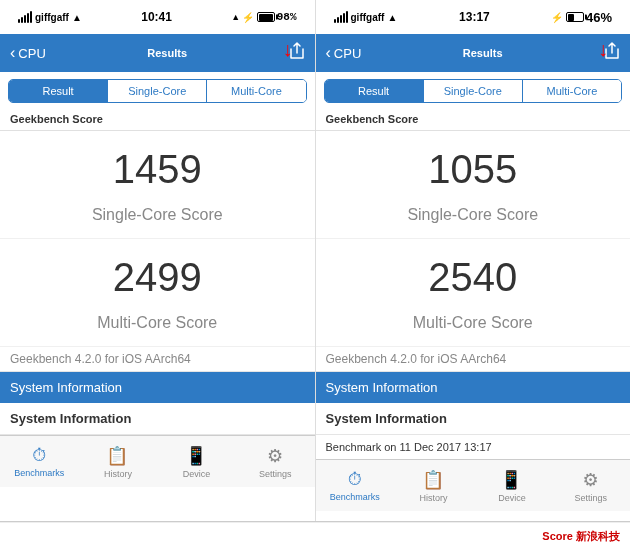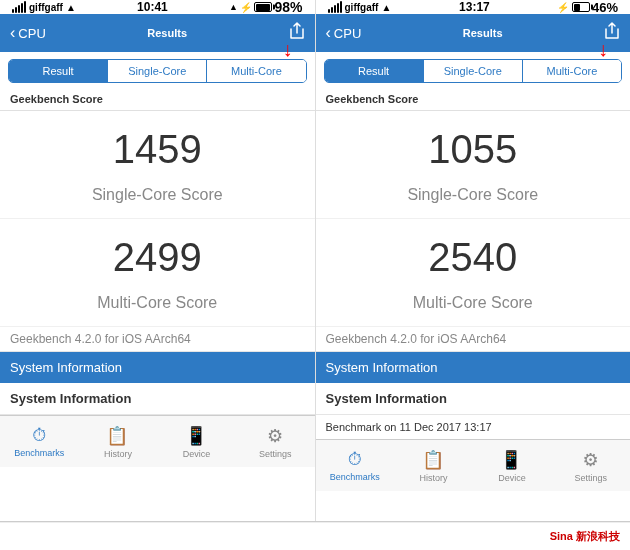--- a/index.html
+++ b/index.html
@@ -33,11 +33,11 @@
       display: flex;
       justify-content: space-between;
       align-items: center;
-      padding: 2px 12px;
+      padding: 2px 18px;
       background: #fff;
       font-size: 10px;
       font-weight: 600;
-      height: 14px;
+      height: 34px;
     }
     .status-left { display: flex; align-items: center; gap: 3px; }
     .status-right { display: flex; align-items: center; gap: 2px; }

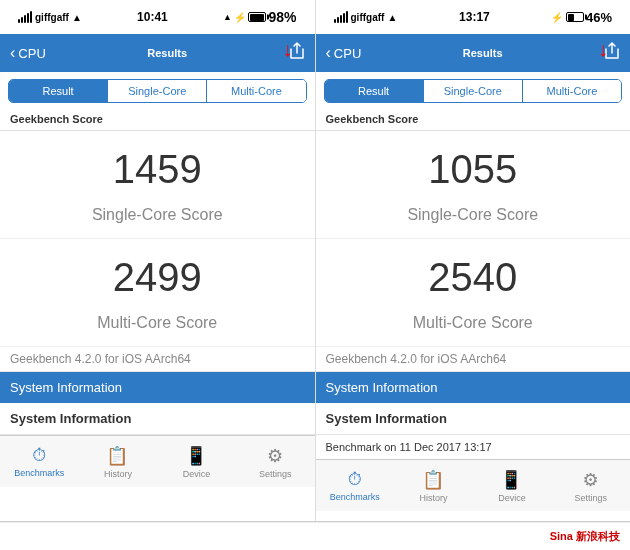--- a/index.html
+++ b/index.html
@@ -230,7 +230,7 @@
         <div class="battery-icon">
           <div class="battery-fill" style="width:14px;"></div>
         </div>
-        <span style="font-size:14px;">98%</span>
+        <span style="font-size:11px;font-family:Liberation Mono, monospace;">98%</span>
       </div>
     </div>
 

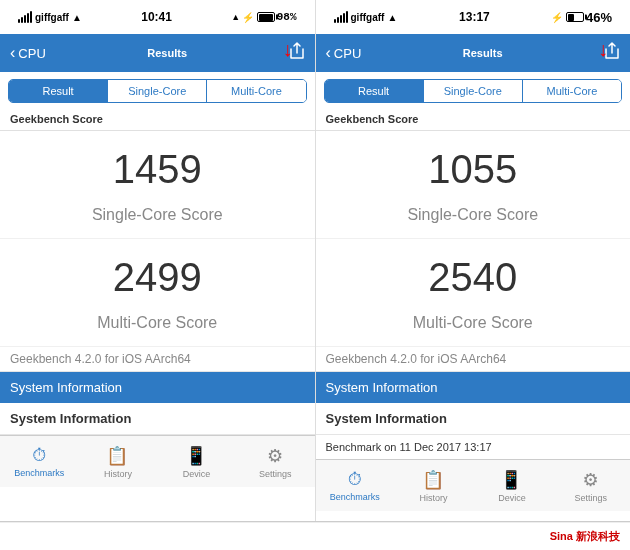--- a/index.html
+++ b/index.html
@@ -386,7 +386,7 @@
 </div>
 
 <div class="watermark-bar">
-  <span style="color:#c00;font-size:11px;font-weight:bold;">Sina 新浪科技</span>
+  <span style="color:#c00;font-size:11px;font-weight:bold;">Score 新浪科技</span>
 </div>
 
 </body></html>

